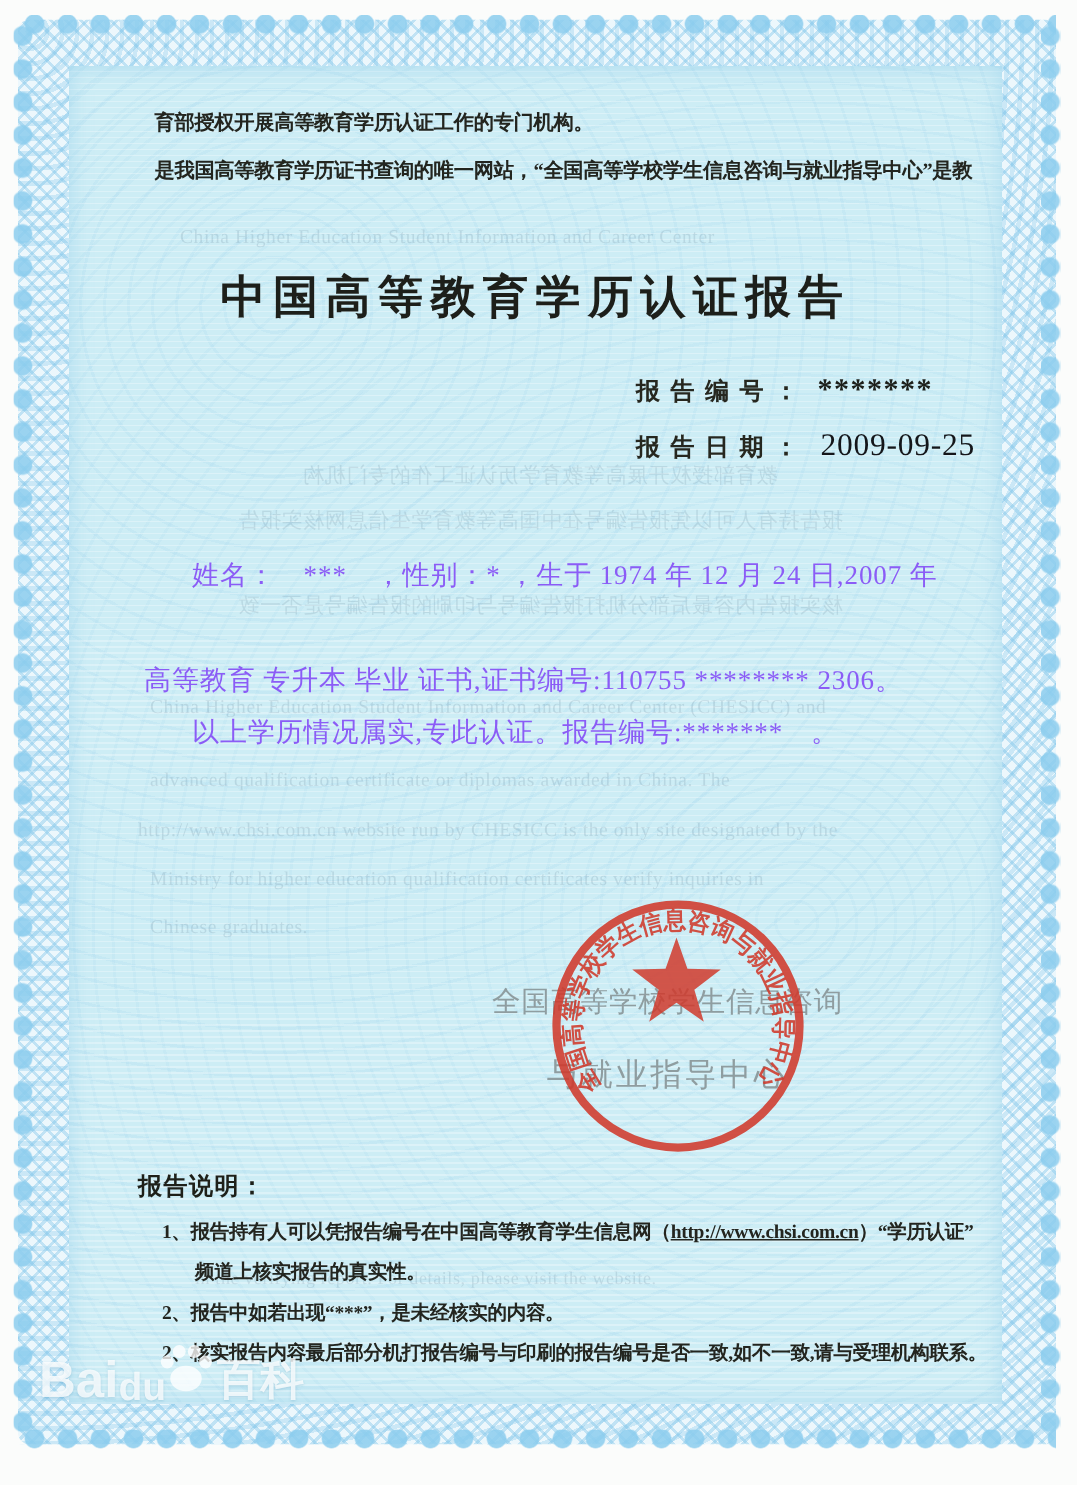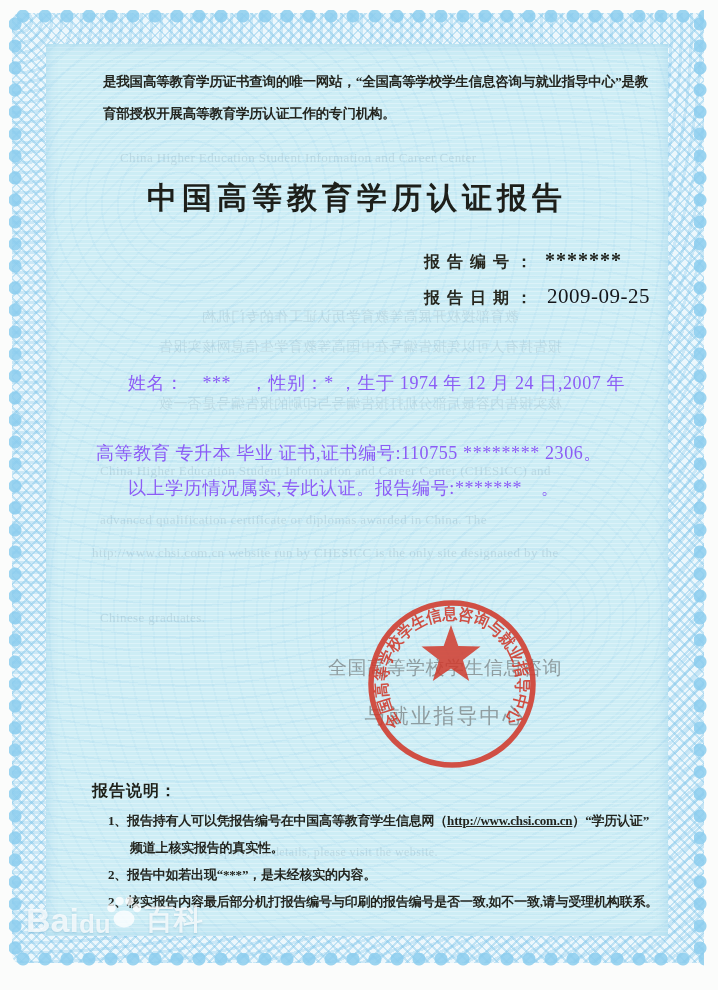--- a/index.html
+++ b/index.html
@@ -145,8 +145,8 @@
   <div class="ghost" style="left:130px; top:845px; font-size:12px;">in the verifying report. For details, please visit the website.</div>
 
   <div class="abs header-note">
+    <div>育部授权开展高等教育学历认证工作的专门机构。</div>
     <div>是我国高等教育学历证书查询的唯一网站，“全国高等学校学生信息咨询与就业指导中心”是教</div>
-    <div>育部授权开展高等教育学历认证工作的专门机构。</div>
   </div>
 
   <div class="abs title">中国高等教育学历认证报告</div>

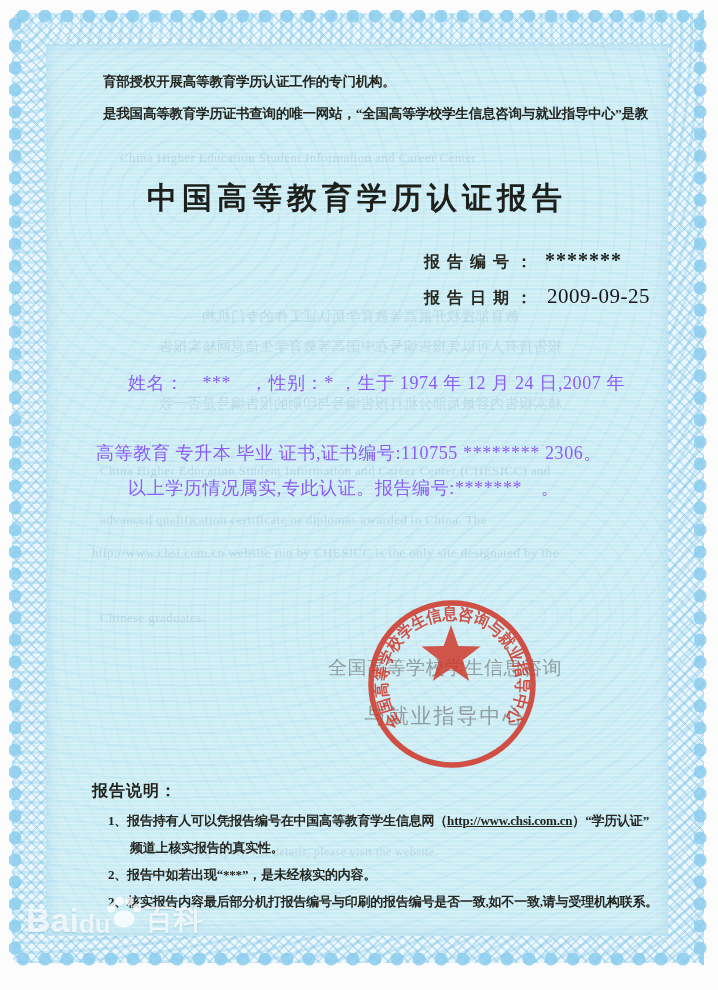--- a/index.html
+++ b/index.html
@@ -141,6 +141,7 @@
   <div class="ghost" style="left:100px; top:463px;">China Higher Education Student Information and Career Center (CHESICC) and</div>
   <div class="ghost" style="left:100px; top:512px;">advanced qualification certificate or diplomas awarded in China. The</div>
   <div class="ghost" style="left:92px; top:545px;">http://www.chsi.com.cn website run by CHESICC is the only site designated by the</div>
+  <div class="ghost" style="left:100px; top:578px;">Ministry for higher education qualification certificates verify inquiries in</div>
   <div class="ghost" style="left:100px; top:610px;">Chinese graduates.</div>
   <div class="ghost" style="left:130px; top:845px; font-size:12px;">in the verifying report. For details, please visit the website.</div>
 

